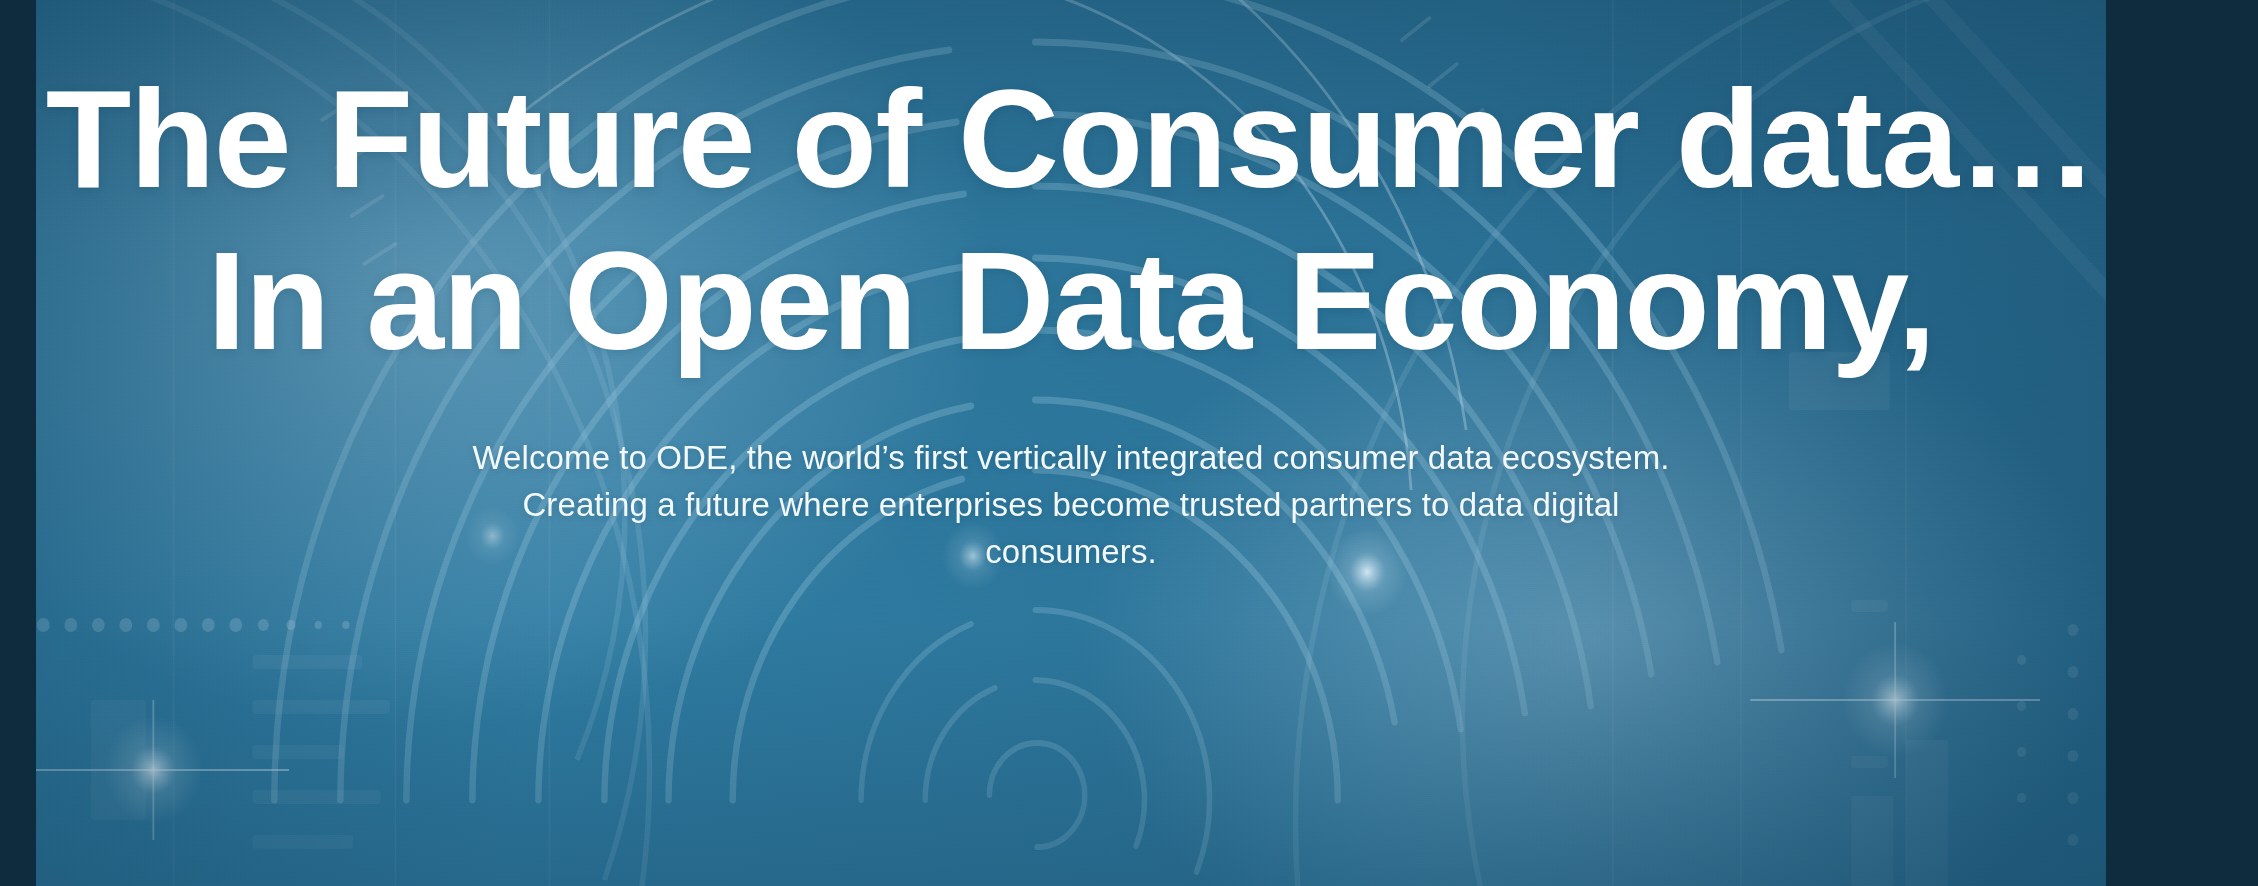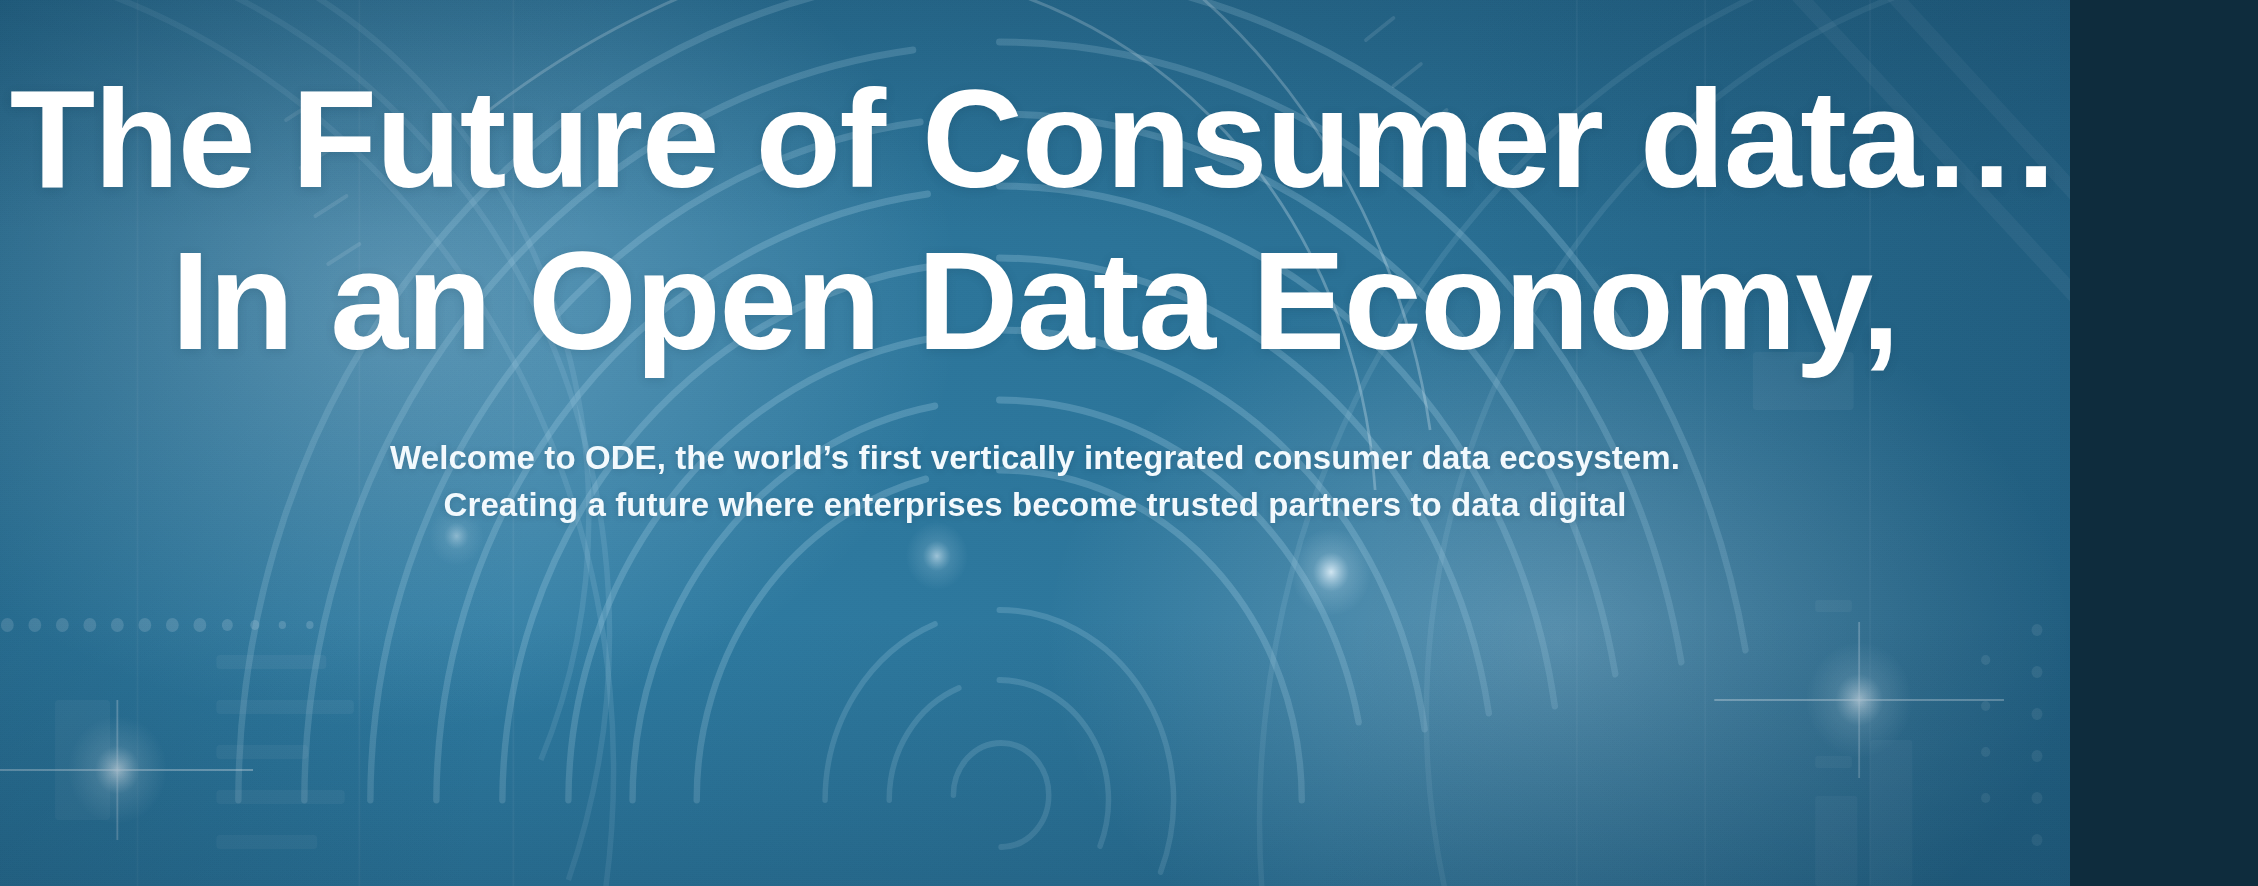--- a/index.html
+++ b/index.html
@@ -14,6 +14,7 @@
     overflow: hidden;
     font-family: "Liberation Sans", sans-serif;
     background: #2a7298;
+    margin-left: 36px;
   }
 
   

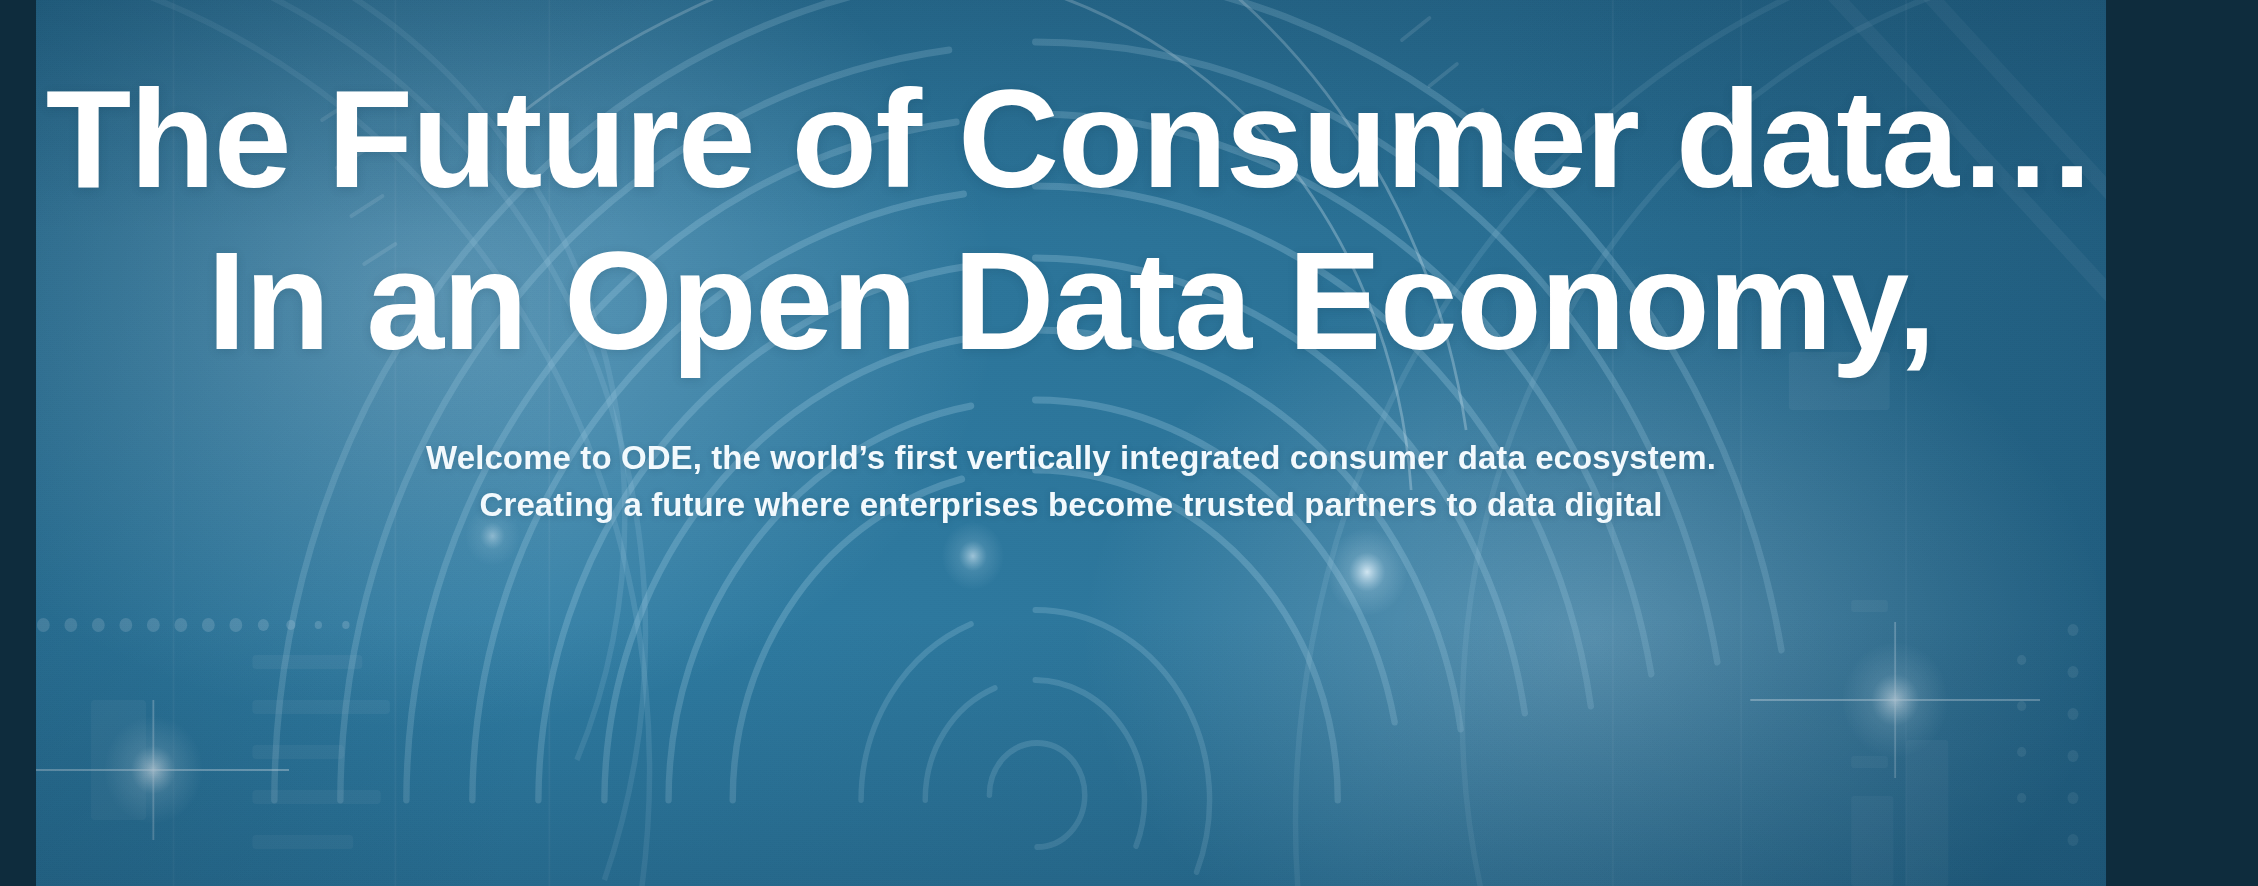--- a/index.html
+++ b/index.html
@@ -75,7 +75,7 @@
     color: #f2f9fd;
     font-size: 33px;
     line-height: 47px;
-    font-weight: 700;
+    font-weight: 400;
     letter-spacing: 0.1px;
     text-shadow: 0 1px 6px rgba(16,56,80,0.22);
   }

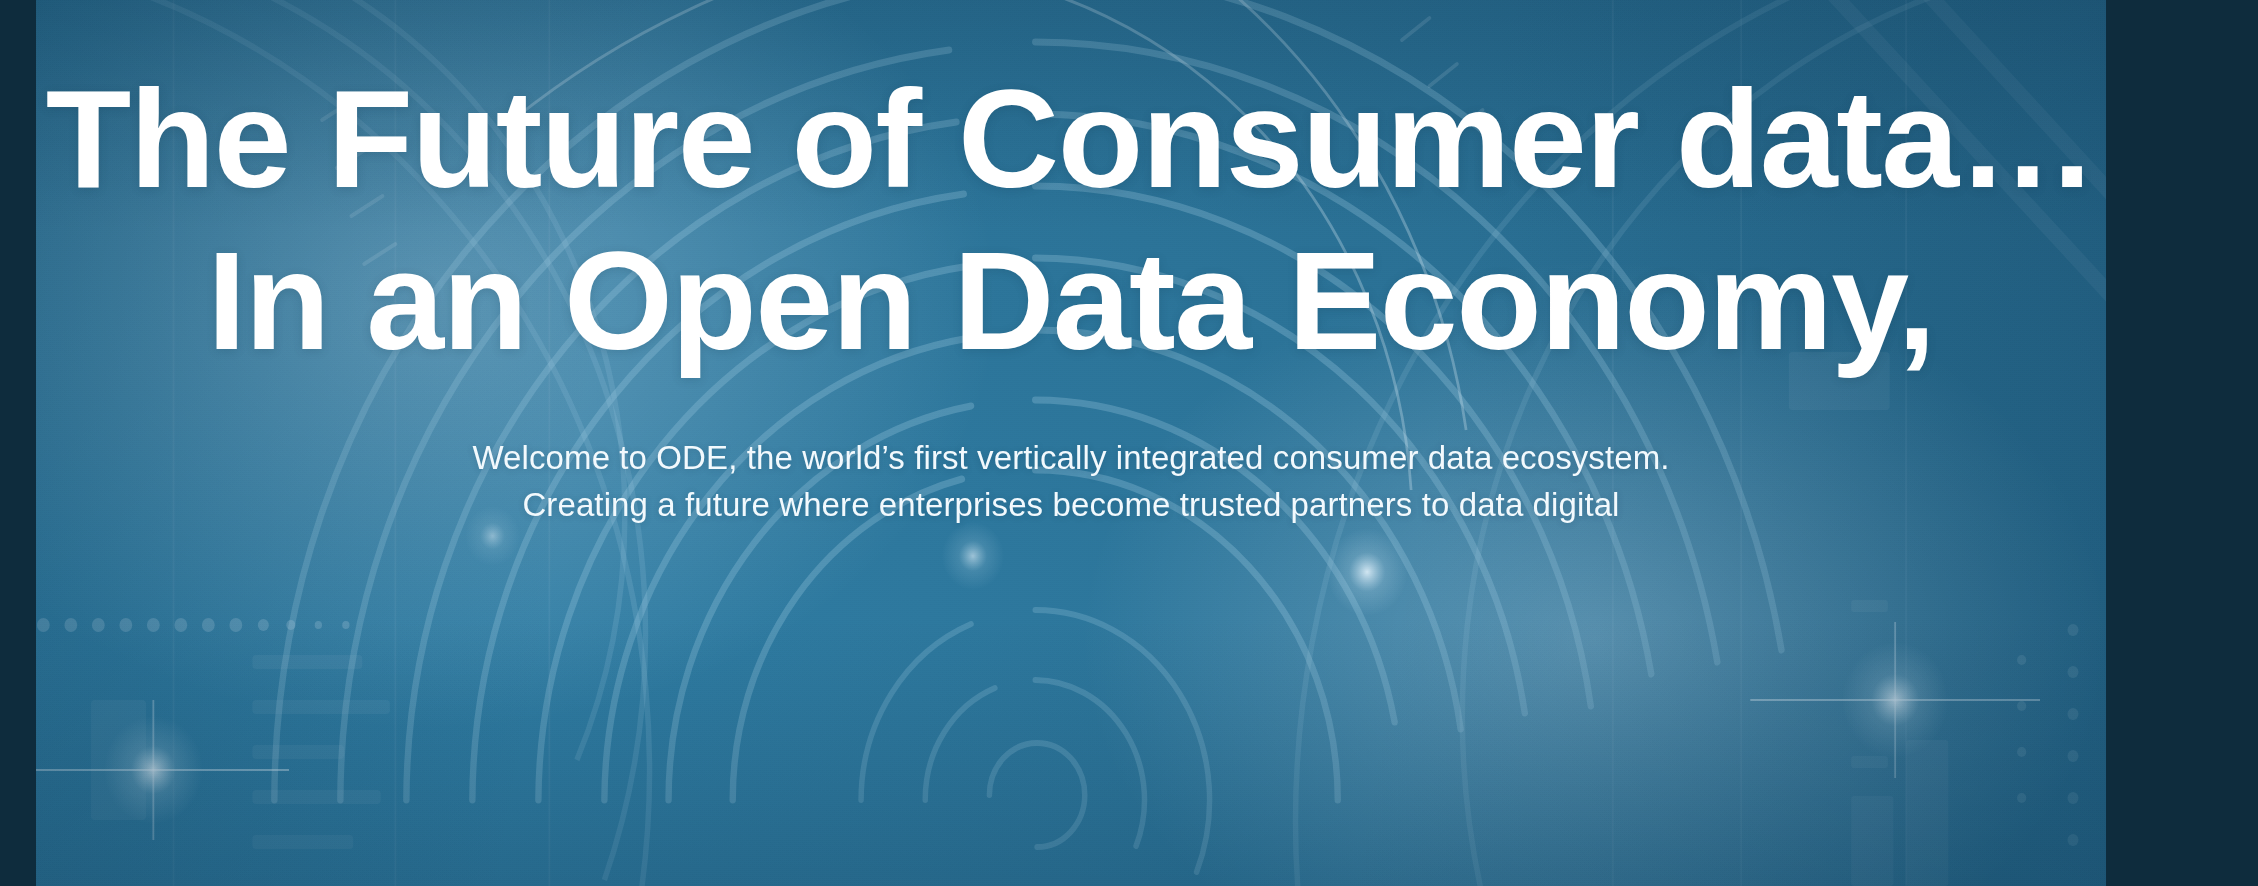--- a/index.html
+++ b/index.html
@@ -265,6 +265,7 @@
     <p id="subtitle">
       <span class="sub-line">Welcome to ODE, the world’s first vertically integrated consumer data ecosystem.</span>
       <span class="sub-line">Creating a future where enterprises become trusted partners to data digital</span>
+      <span class="sub-line">consumers.</span>
     </p>
   </div>
 </div>

